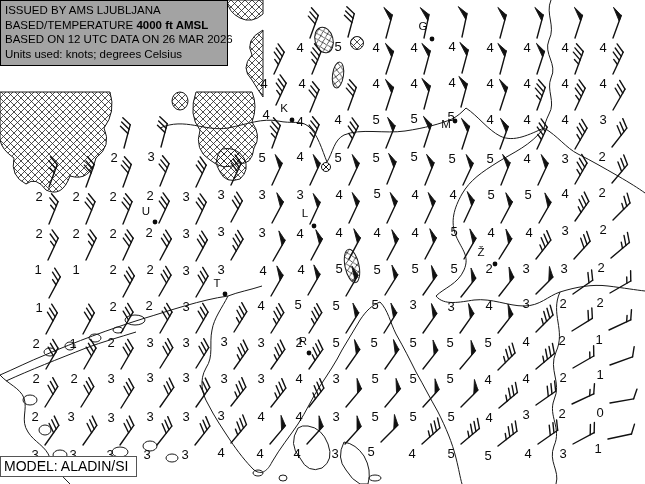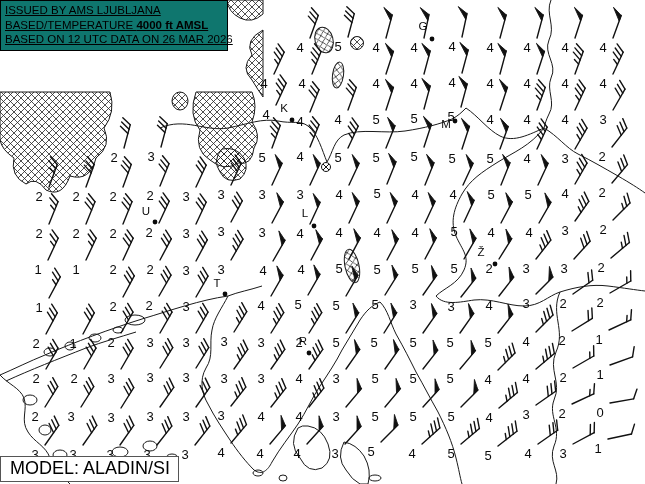--- a/index.html
+++ b/index.html
@@ -12,7 +12,7 @@
   text.city{font-family:"Liberation Sans",sans-serif;font-size:11.5px;fill:#0a0a0a;text-anchor:middle;}
   .barb line{stroke:#111;stroke-width:1.4;stroke-linecap:round;}
   .header-box{position:absolute;left:0;top:0;width:228px;box-sizing:border-box;border:1px solid #000;
-              background:#0f766e;padding:2px 4px 3px 4px;font-size:11.5px;line-height:14.7px;z-index:5;text-decoration:underline;}
+              background:#a3a3a3;padding:2px 4px 3px 4px;font-size:11.5px;line-height:14.7px;z-index:5;}
   .header-box .hline{white-space:nowrap;}
   .model-box{position:absolute;left:0;top:456px;box-sizing:border-box;border:1px solid #555;background:#fff;
              padding:1px 8px 2px 9px;font-size:18px;z-index:5;}

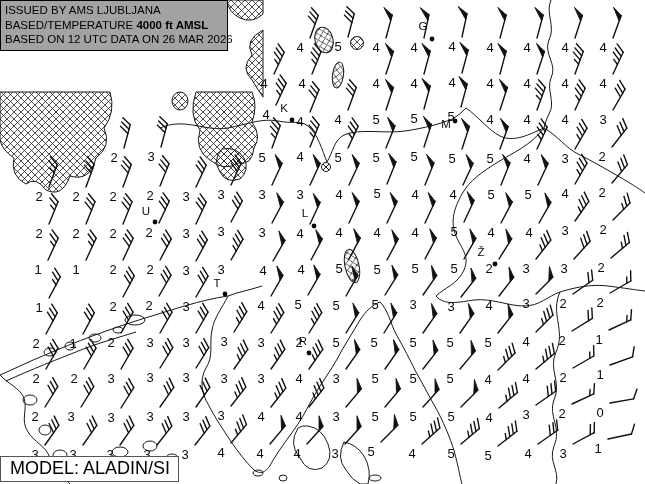--- a/index.html
+++ b/index.html
@@ -1501,6 +1501,7 @@
     <div class="hline"><span>ISSUED BY AMS LJUBLJANA</span><b></b></div>
     <div class="hline"><span>BASED/TEMPERATURE </span><b>4000 ft AMSL</b></div>
     <div class="hline"><span>BASED ON 12 UTC DATA ON 26 MAR 2026</span><b></b></div>
+    <div class="hline"><span>Units used: knots; degrees Celsius</span><b></b></div>
   </div>
 
   <div class="model-box">

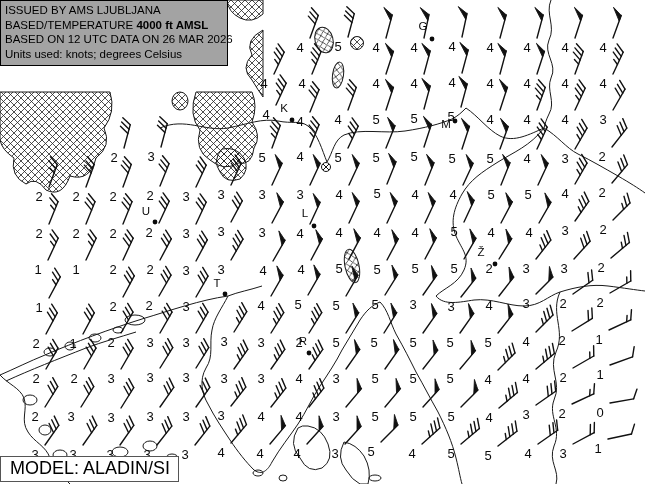--- a/index.html
+++ b/index.html
@@ -15,7 +15,7 @@
               background:#a3a3a3;padding:2px 4px 3px 4px;font-size:11.5px;line-height:14.7px;z-index:5;}
   .header-box .hline{white-space:nowrap;}
   .model-box{position:absolute;left:0;top:456px;box-sizing:border-box;border:1px solid #555;background:#fff;
-             padding:1px 8px 2px 9px;font-size:18px;z-index:5;}
+             padding:1px 8px 2px 3px;font-size:14px;z-index:5;}
 </style>
 </head>
 <body>

